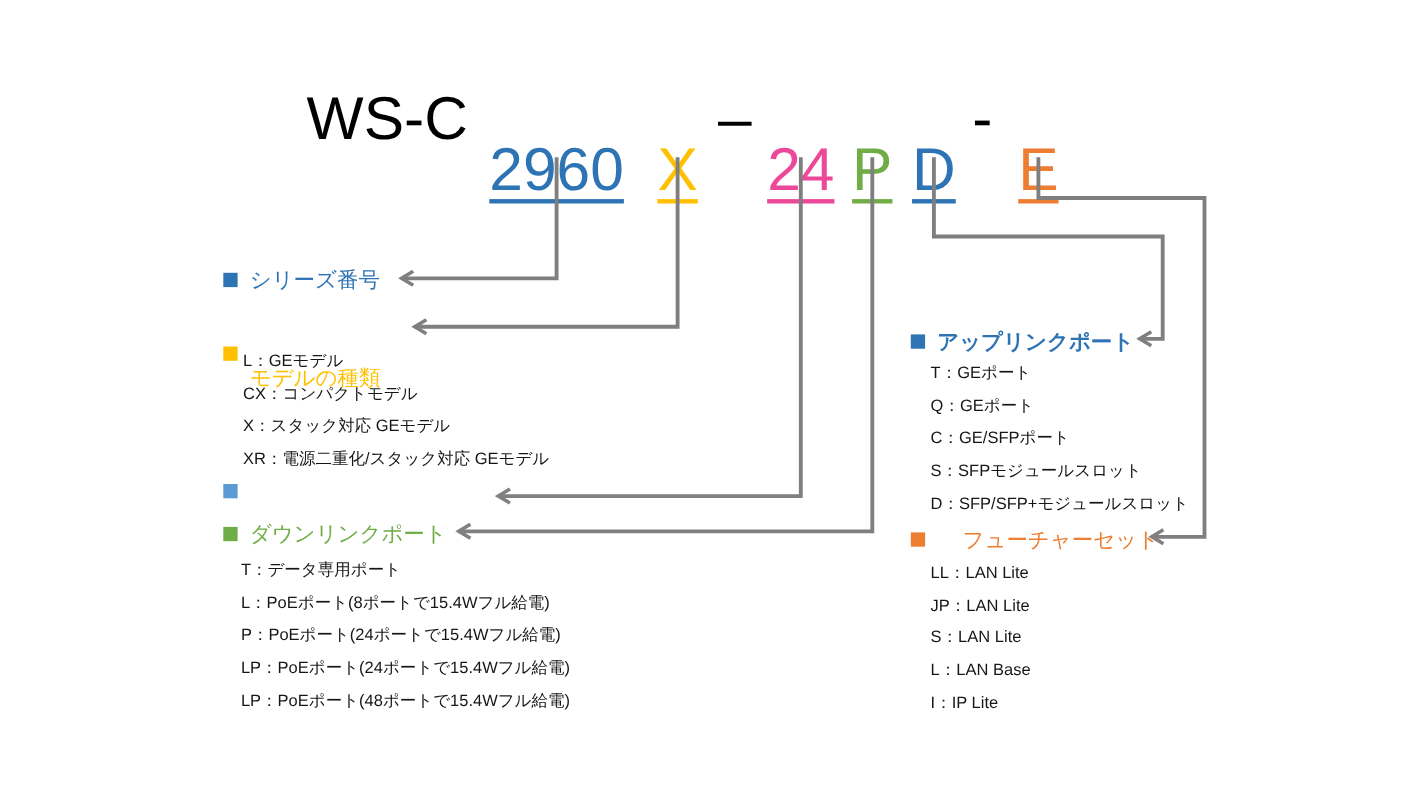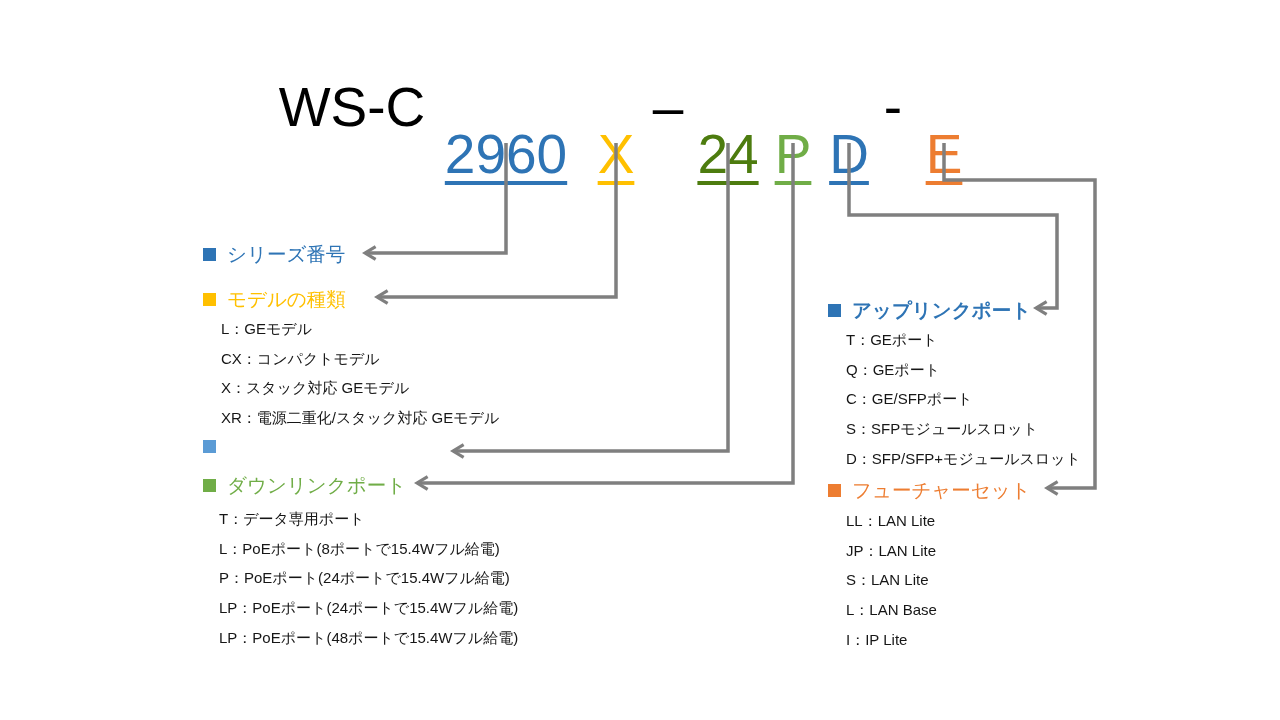--- a/index.html
+++ b/index.html
@@ -41,7 +41,7 @@
   <span class="title-part u" style="left: 506px; color: rgb(46, 116, 181);">2960</span>
   <span class="title-part u" style="left: 616px; color: rgb(255, 192, 0);">X</span>
   <span class="title-part" style="left: 668px; color: rgb(0, 0, 0);">–</span>
-  <span class="title-part u" style="left: 728px; color: #4d7c0f;">24</span>
+  <span class="title-part u" style="left: 728px; color: #ec4899;">24</span>
   <span class="title-part u" style="left: 793px; color: rgb(112, 173, 71);">P</span>
   <span class="title-part u" style="left: 849px; color: rgb(46, 116, 181);">D</span>
   <span class="title-part" style="left: 893px; color: rgb(0, 0, 0);">-</span>

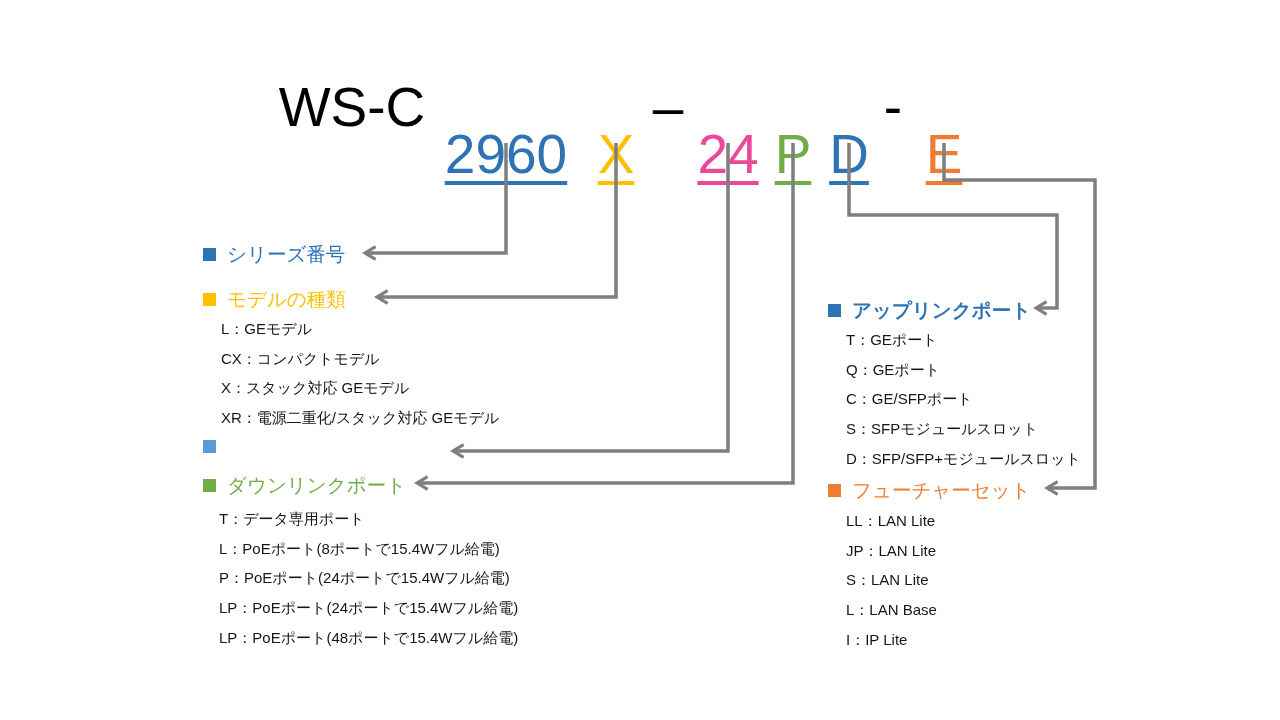--- a/index.html
+++ b/index.html
@@ -68,7 +68,7 @@
 
   <div class="sec-header" style="left:203px; top:286px;">
     <span class="bullet" style="background-color: rgb(255, 192, 0);"></span>
-    <span style="color: rgb(255, 192, 0);">モデルの種類</span>
+    <span style="color: rgb(255, 192, 0); margin-top: 44px;">モデルの種類</span>
   </div>
   <ul class="items" style="left:221px; top:314px;">
     <li>L：GEモデル</li>

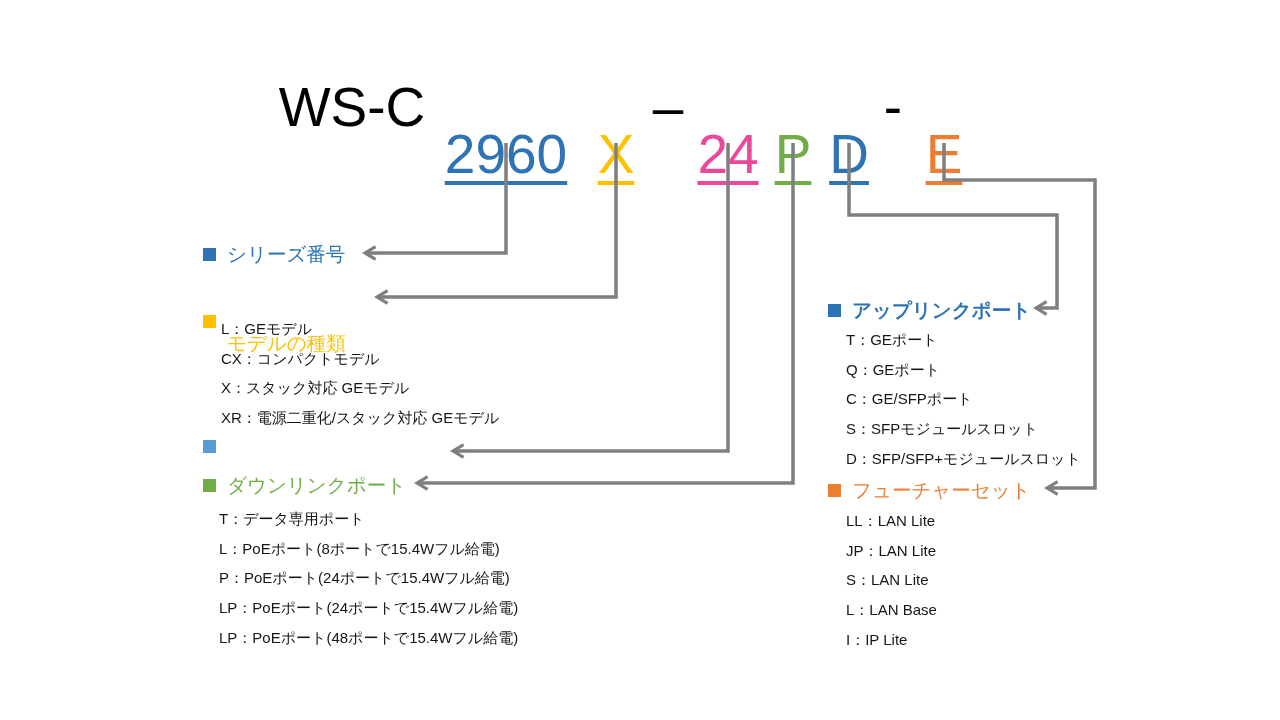--- a/index.html
+++ b/index.html
@@ -107,7 +107,7 @@
 
   <div class="sec-header" style="left:828px; top:477px;">
     <span class="bullet" style="background-color: rgb(237, 125, 49);"></span>
-    <span style="color: rgb(237, 125, 49);">フューチャーセット</span>
+    <span style="color: rgb(237, 125, 49); margin-left: 23px;">フューチャーセット</span>
   </div>
   <ul class="items" style="left:846px; top:506px;">
     <li>LL：LAN Lite</li>

